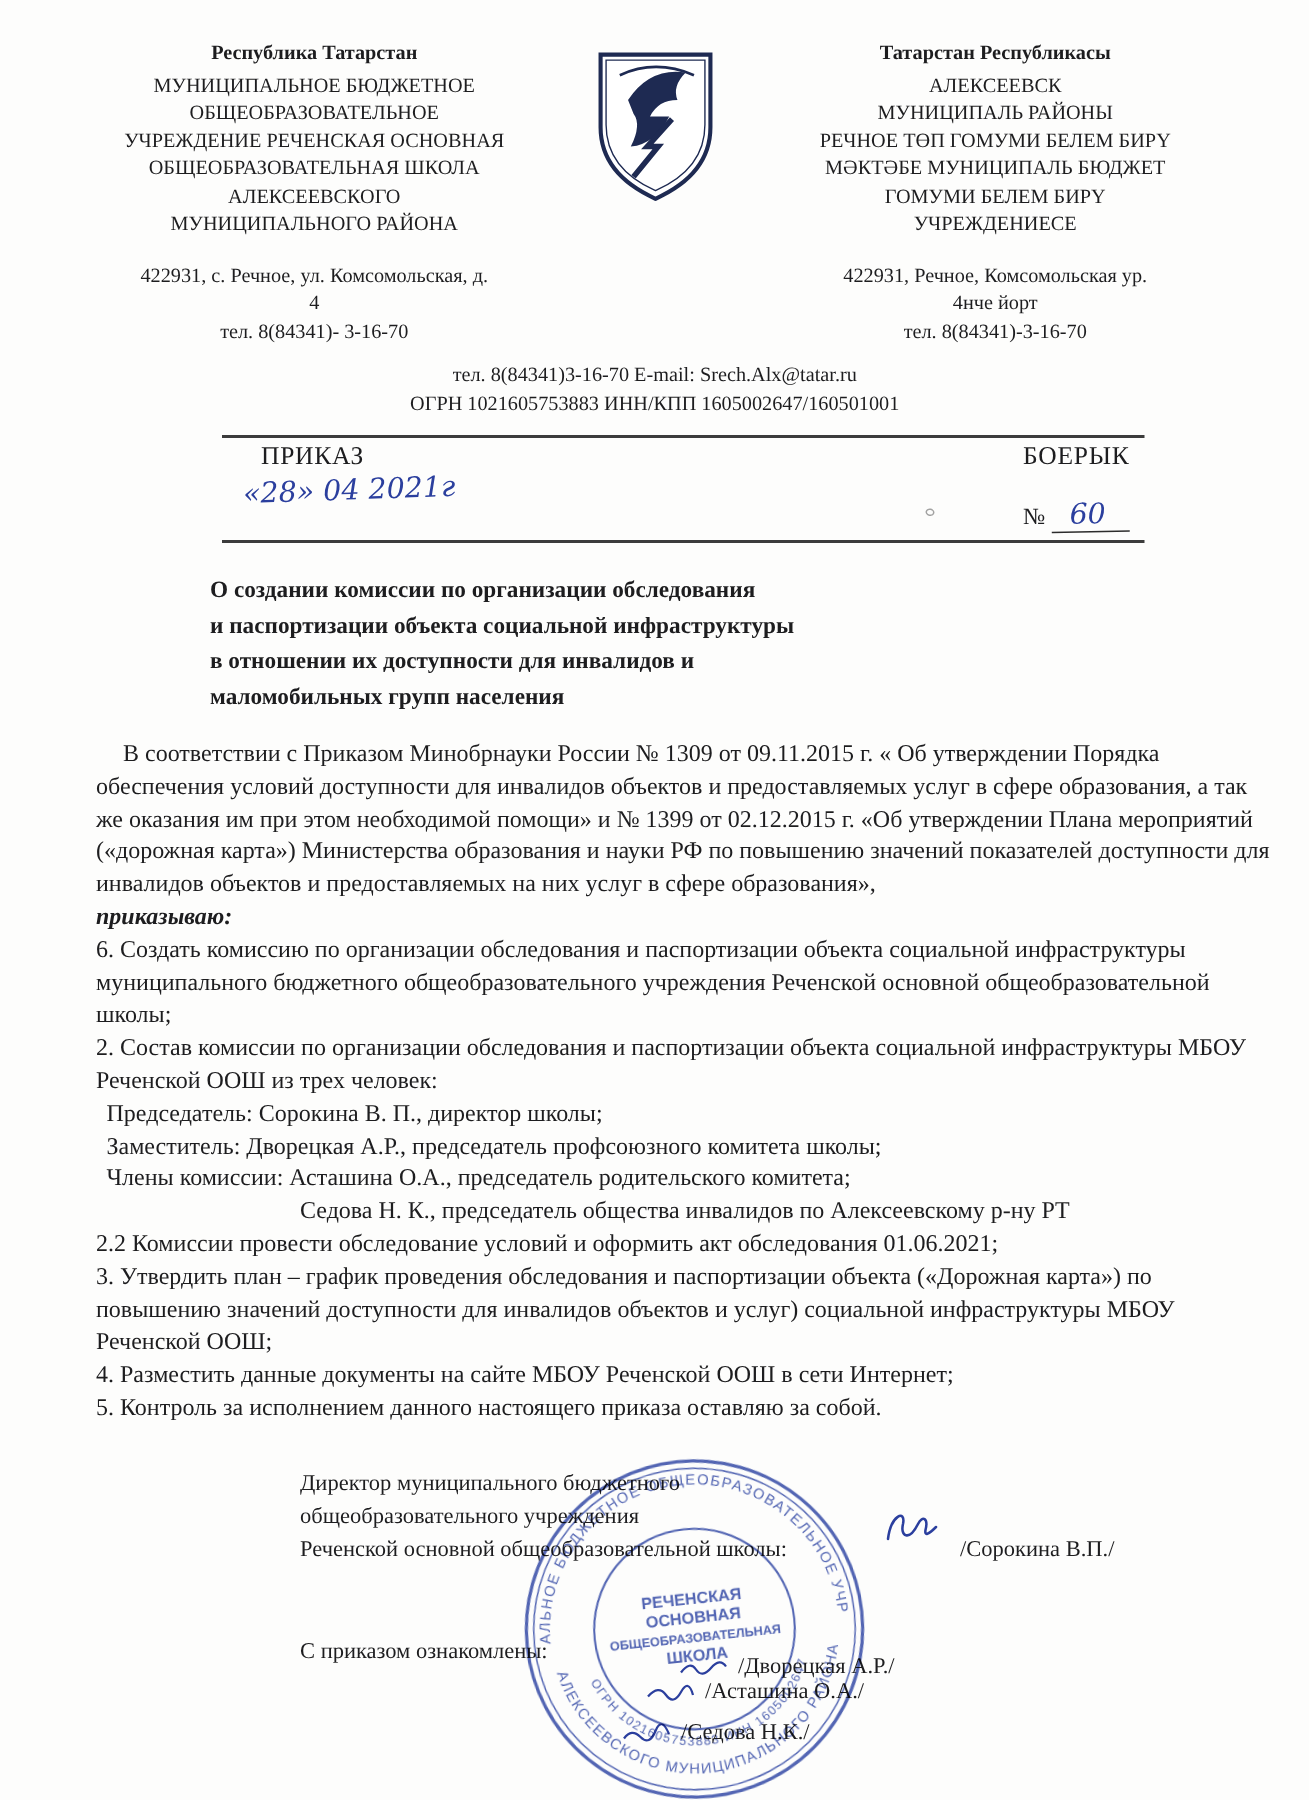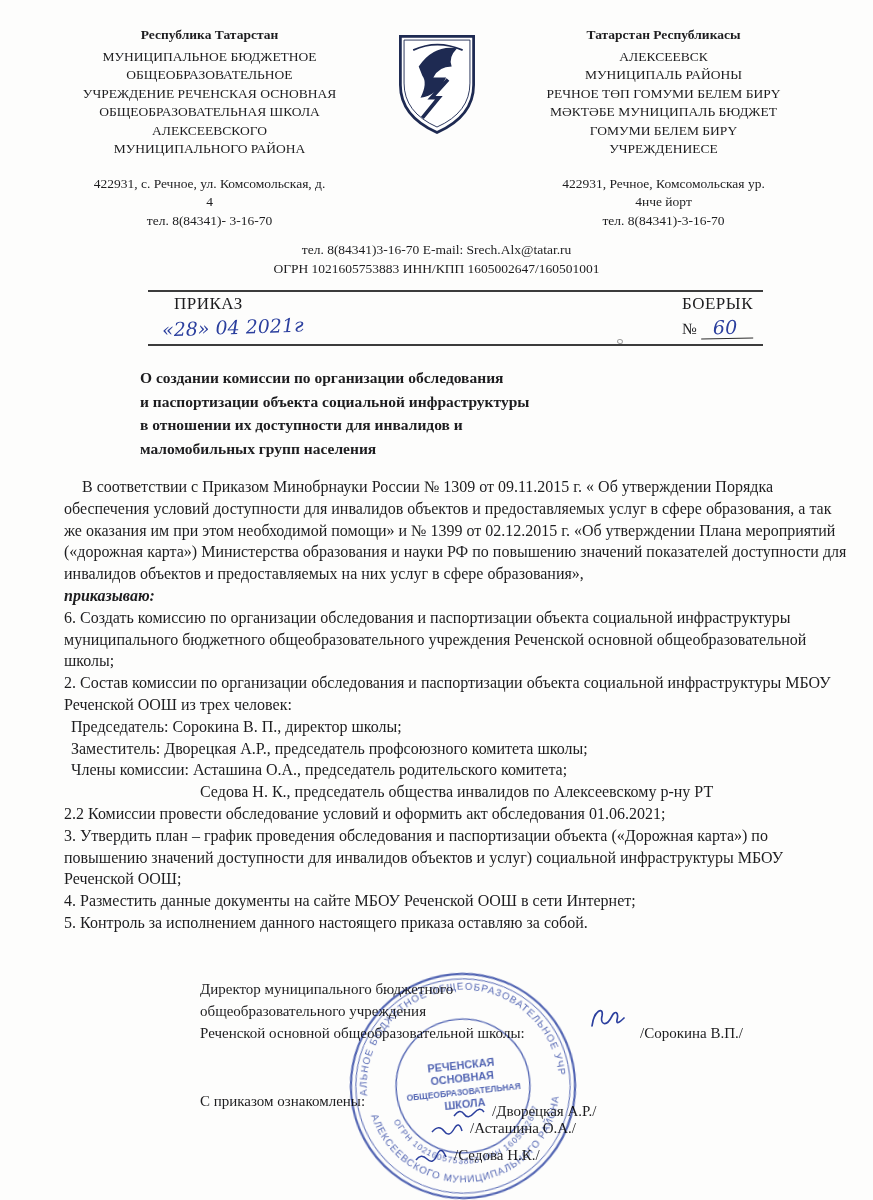--- a/index.html
+++ b/index.html
@@ -39,7 +39,7 @@
     color:#2b3f9e;
   }
   .oh-date{font-size:19px;transform:rotate(-2deg);margin-top:2px;}
-  .oh-num{font-size:15.5px;margin-top:2px;}
+  .oh-num{font-size:15.5px;margin-top:18px;}
   .oh-num .hand-num{
     font-size:19px;border-bottom:1.5px solid #2c2c2c;padding:0 16px 0 12px;margin-left:4px;display:inline-block;
     transform:rotate(-1deg);

